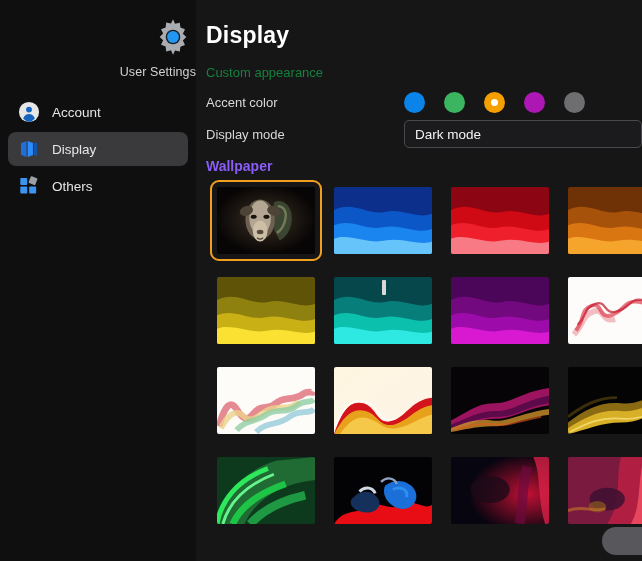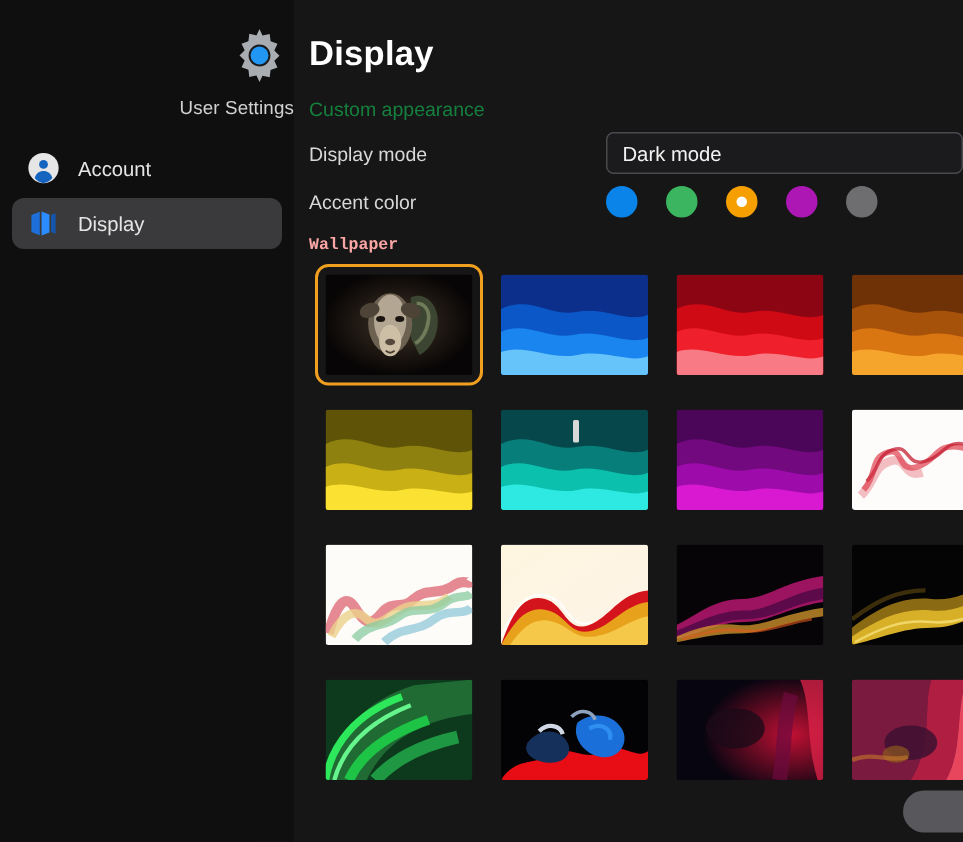--- a/index.html
+++ b/index.html
@@ -164,13 +164,6 @@
     <div class="section-label">Custom appearance</div>
 
     <div class="row">
-      <span class="row-label">Display mode</span>
-      <div class="select">
-        <span>Dark mode</span>
-      </div>
-    </div>
-
-    <div class="row">
       <span class="row-label">Accent color</span>
       <div class="swatches">
         <span class="swatch" style="background: rgb(10, 132, 232);"></span>
@@ -180,6 +173,13 @@
           </span>
         <span class="swatch" style="background: rgb(173, 24, 181);"></span>
         <span class="swatch" style="background: rgb(110, 110, 112);"></span>
+      </div>
+    </div>
+
+    <div class="row">
+      <span class="row-label">Display mode</span>
+      <div class="select">
+        <span>Dark mode</span>
       </div>
     </div>
 

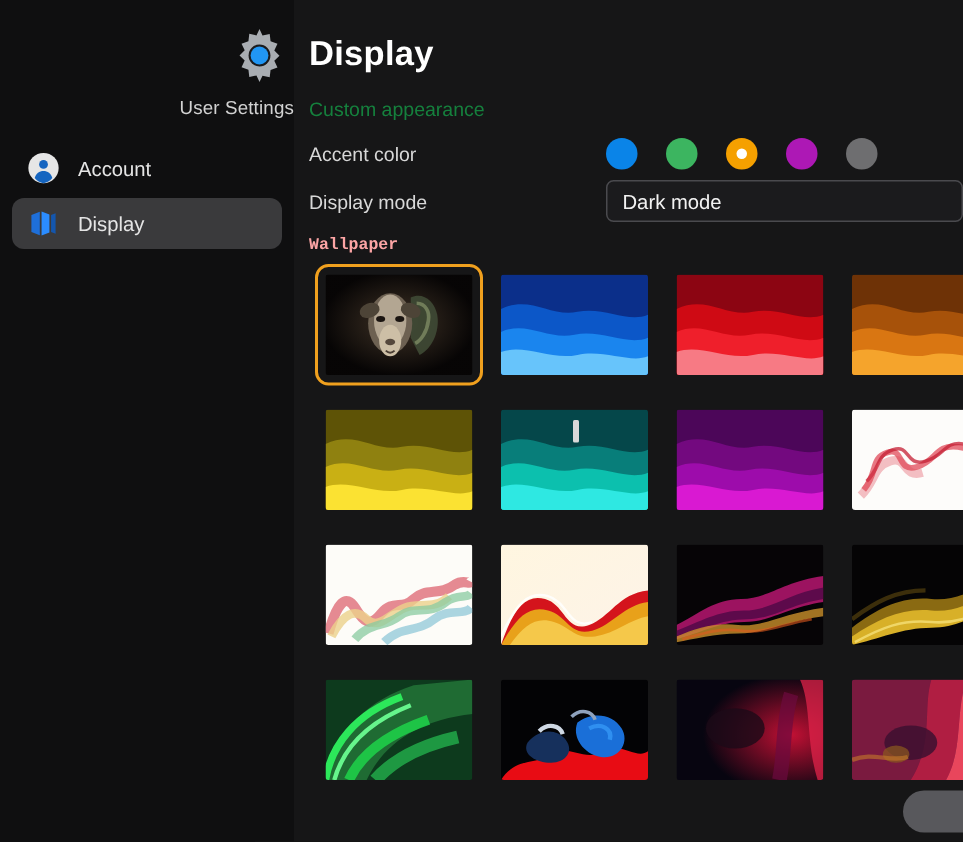--- a/index.html
+++ b/index.html
@@ -74,9 +74,8 @@
   .swatch.selected .dot{display:block;}
 
   .wallpaper-label{
-    font-size:11px;font-weight:bold;color:#fca5a5;
+    font-size:14px;font-weight:bold;color:#8b5cf6;
     margin:10px 0 6px 0;
-    font-family:Liberation Mono, monospace;
   }
 
   .grid{

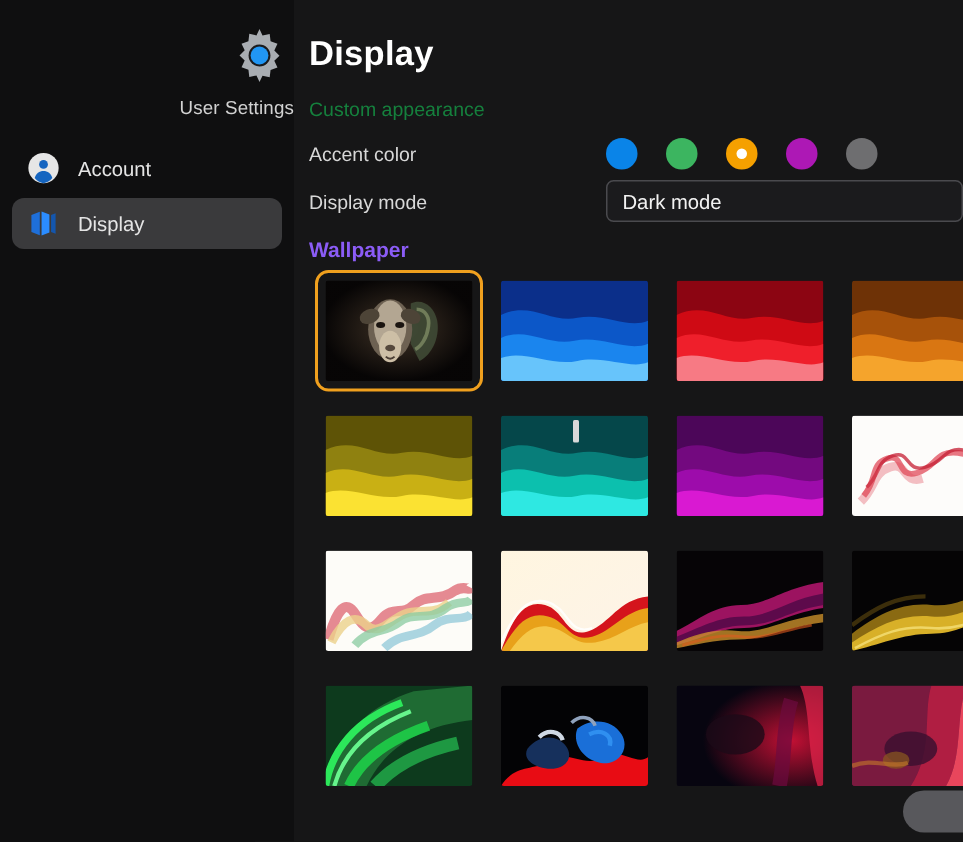--- a/index.html
+++ b/index.html
@@ -152,6 +152,17 @@
         <span class="nav-label">Display</span>
       </div>
 
+      <div class="nav-item">
+        <span class="nav-ico">
+          <svg viewBox="0 0 24 24">
+            <rect x="2.5" y="3.2" width="7.6" height="7.6" rx="1" fill="#3b95f0"></rect>
+            <rect x="2.5" y="12.6" width="7.6" height="7.6" rx="1" fill="#3b95f0"></rect>
+            <rect x="12.2" y="12.6" width="7.6" height="7.6" rx="1" fill="#3b95f0"></rect>
+            <rect x="12.5" y="2.2" width="7.8" height="7.8" rx="1" fill="#9aa0a6" transform="rotate(22 16.4 6.1)"></rect>
+          </svg>
+        </span>
+        <span class="nav-label">Others</span>
+      </div>
 
     </div>
   </div>

